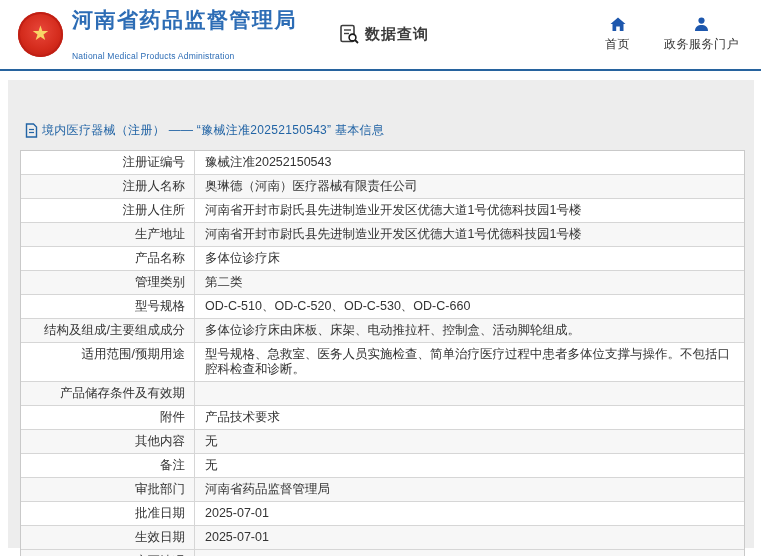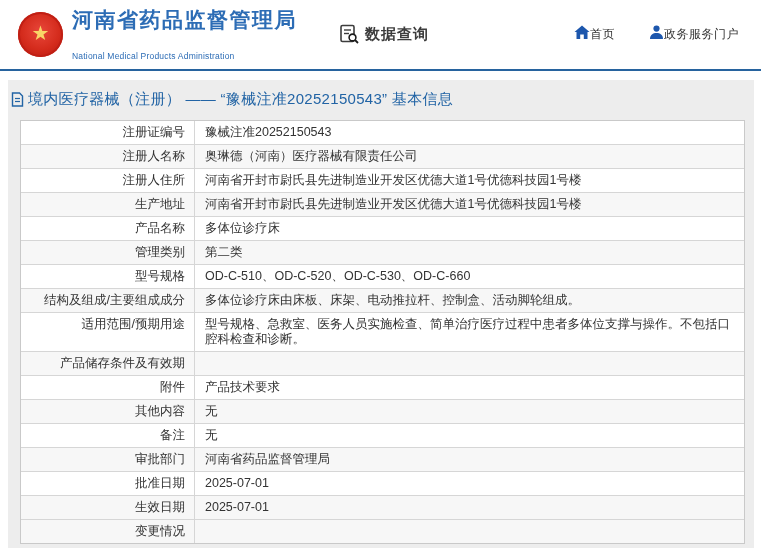--- a/index.html
+++ b/index.html
@@ -25,7 +25,7 @@
   .dq-label { color:#3d3d3d; font-size:15px; font-weight:bold; letter-spacing:1px; }
 
   .hdr-nav { margin-left:auto; display:flex; gap:34px; }
-  .nav-item { display:flex; align-items:center; cursor:pointer; }
+  .nav-item { display:flex; flex-direction:column; align-items:center; cursor:pointer; }
   .nav-item svg { margin-bottom:4px; }
   .nav-label { color:#333; font-size:12px; letter-spacing:.5px; }
 

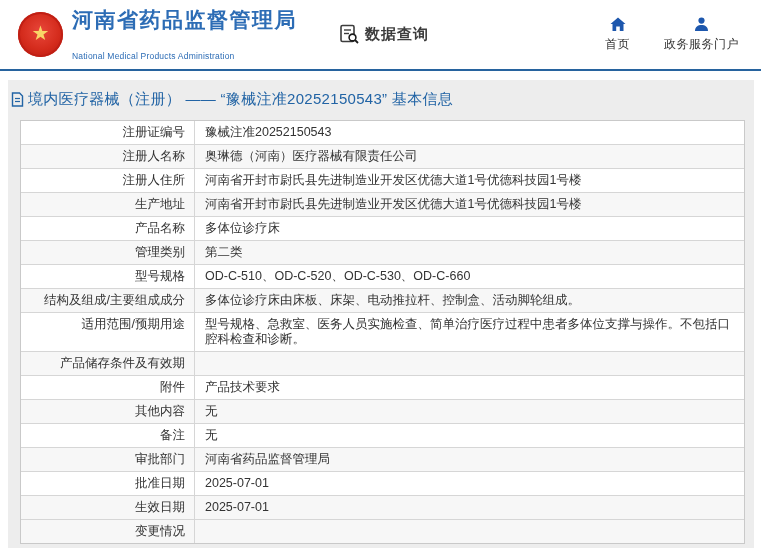--- a/index.html
+++ b/index.html
@@ -31,8 +31,8 @@
 
   
   .panel { margin:9px 7px 0 8px; background:#ededed; height:468px; padding-top:7px; }
-  .breadcrumb { display:flex; align-items:center; padding:3px 0 9px 3px;
-    color:#2264a5; font-size:15px; font-weight:500; letter-spacing:.3px; }
+  .breadcrumb { display:flex; align-items:center; padding:3px 0 9px 17px;
+    color:#2264a5; font-size:12px; font-weight:500; letter-spacing:.3px;margin-top:32px; }
   .breadcrumb svg { margin-right:4px; flex:0 0 auto; }
 
   

